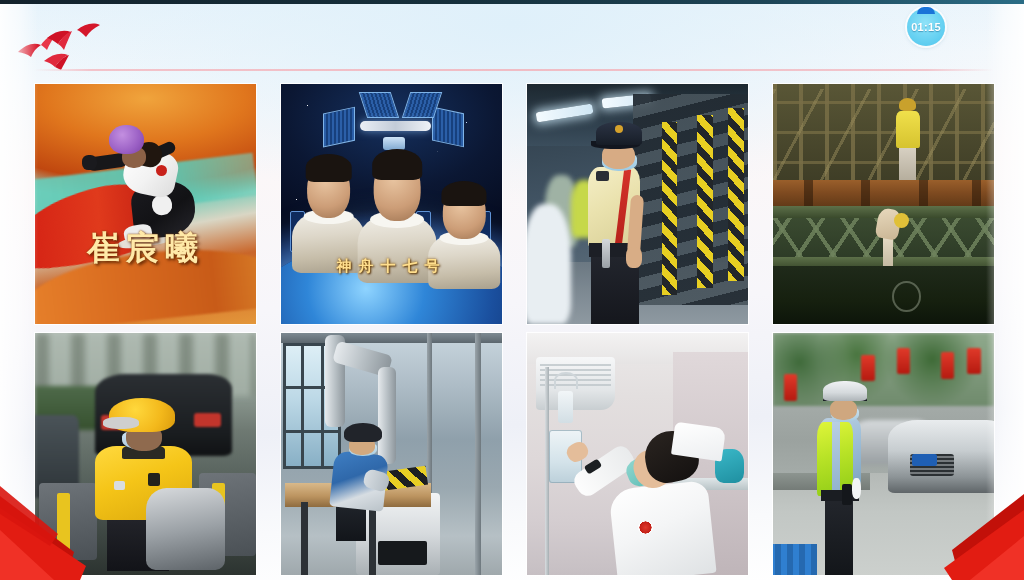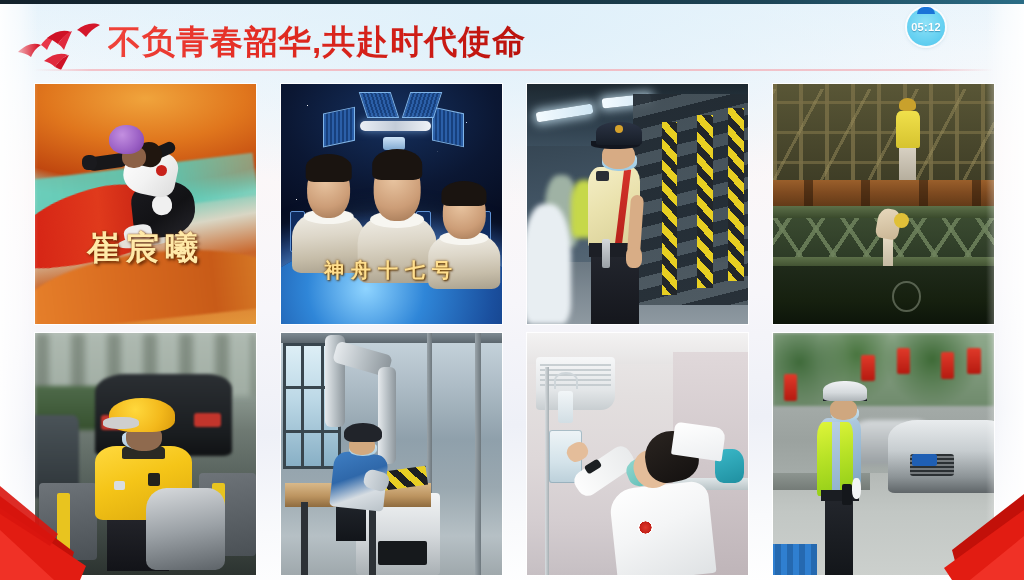--- a/index.html
+++ b/index.html
@@ -584,7 +584,6 @@
       </svg>
     </div>
 
-    <div id="page-title">不负青春韶华,共赴时代使命</div>
   </div>
 
   <div id="title-rule"></div>

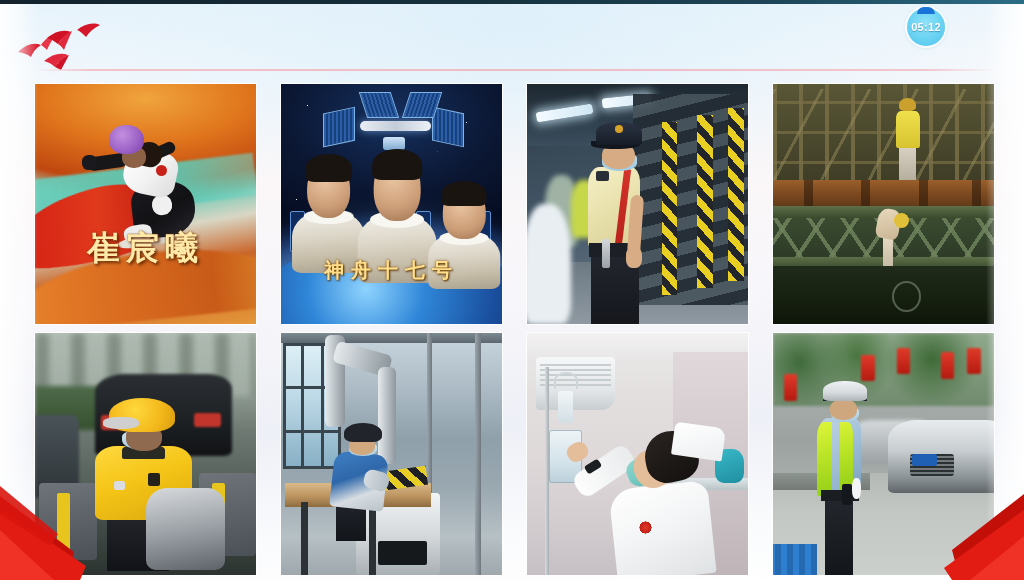--- a/index.html
+++ b/index.html
@@ -590,7 +590,7 @@
 
   <div id="timer-badge">
     <div id="timer-arc"></div>
-    <span id="timer-text">05:12</span>
+    <span id="timer-text">01:15</span>
   </div>
 
   <div id="grid">

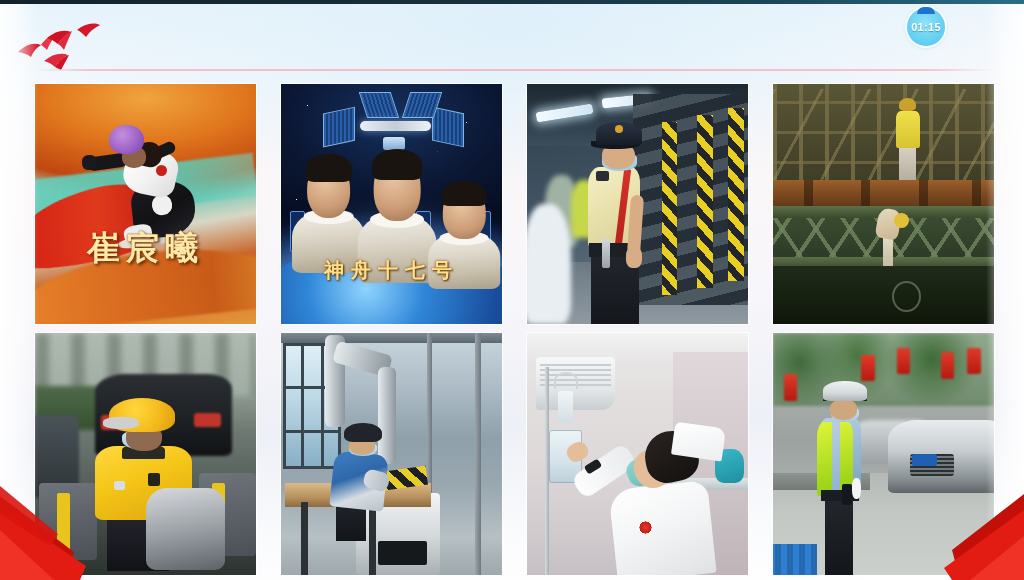--- a/index.html
+++ b/index.html
@@ -245,7 +245,7 @@
   .nt1 { left:4%; } .nt2 { left:61%; } .nt3 { left:88%; }
   .t2-head {
     top:72%;
-    font-size:20px; letter-spacing:7px;
+    font-size:15px; letter-spacing:7px;
     color:#ffdf8e;
     text-shadow:0 0 3px #8a5500, 1px 1px 2px rgba(60,30,0,.9);
     font-family:"DejaVu Serif","Liberation Serif",serif;

